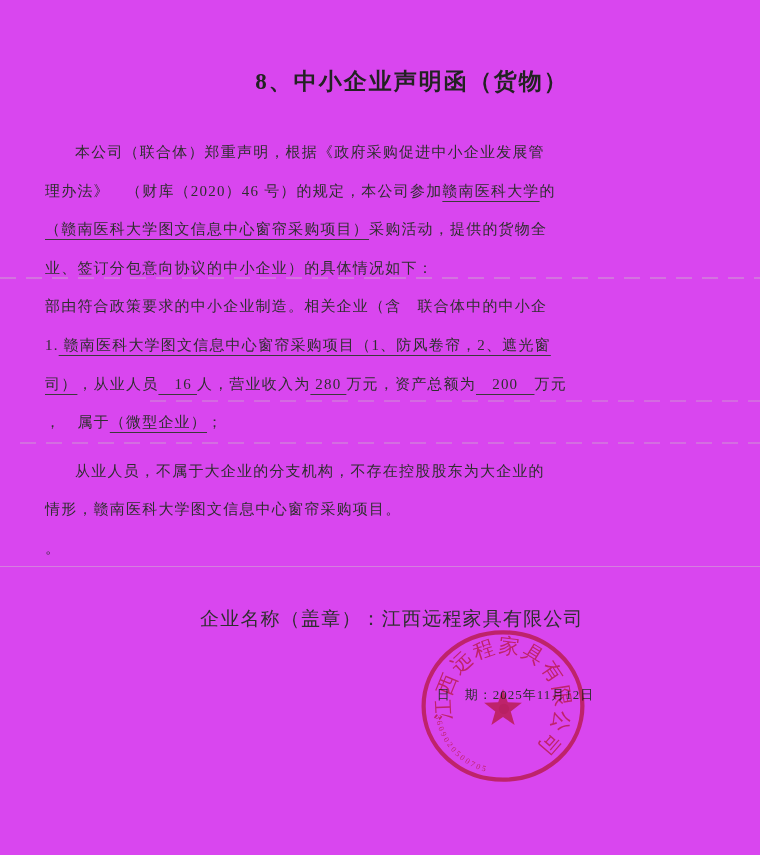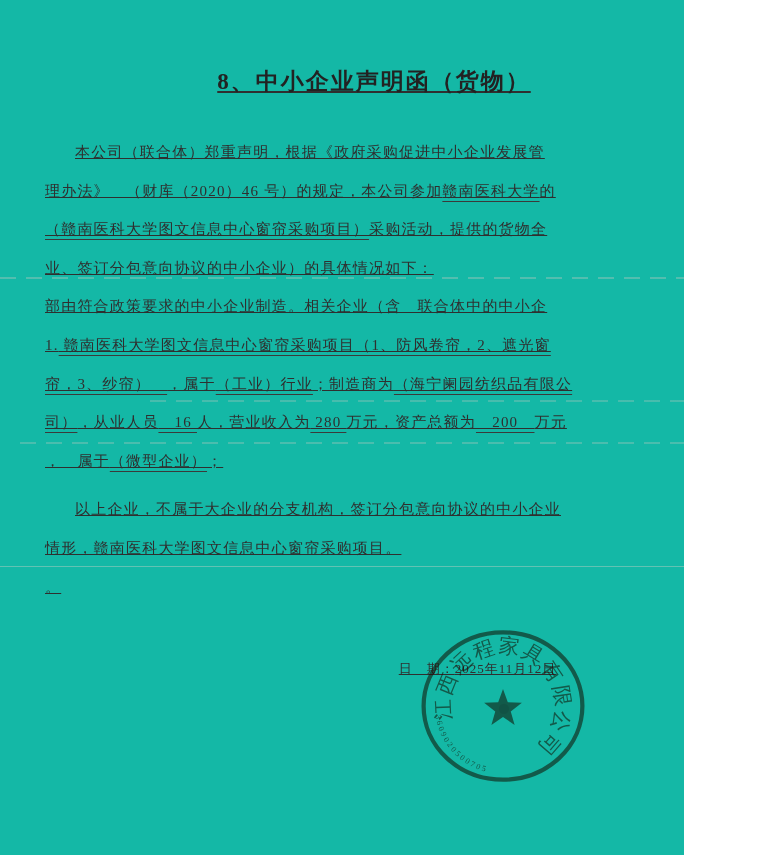--- a/index.html
+++ b/index.html
@@ -5,12 +5,11 @@
   html,body{margin:0;padding:0;background:#ffffff;}
   .page{
     position:relative;
-    width:684px;height:855px;
-    background:#14b8a6;
+    width:760px;height:855px;
+    background:#d946ef;
     font-family:"Liberation Serif","DejaVu Serif",serif;
     color:#2f2f2f;
     overflow:hidden;
-    text-decoration:underline;
   }
   .title{
     margin:66px 0 0 0;

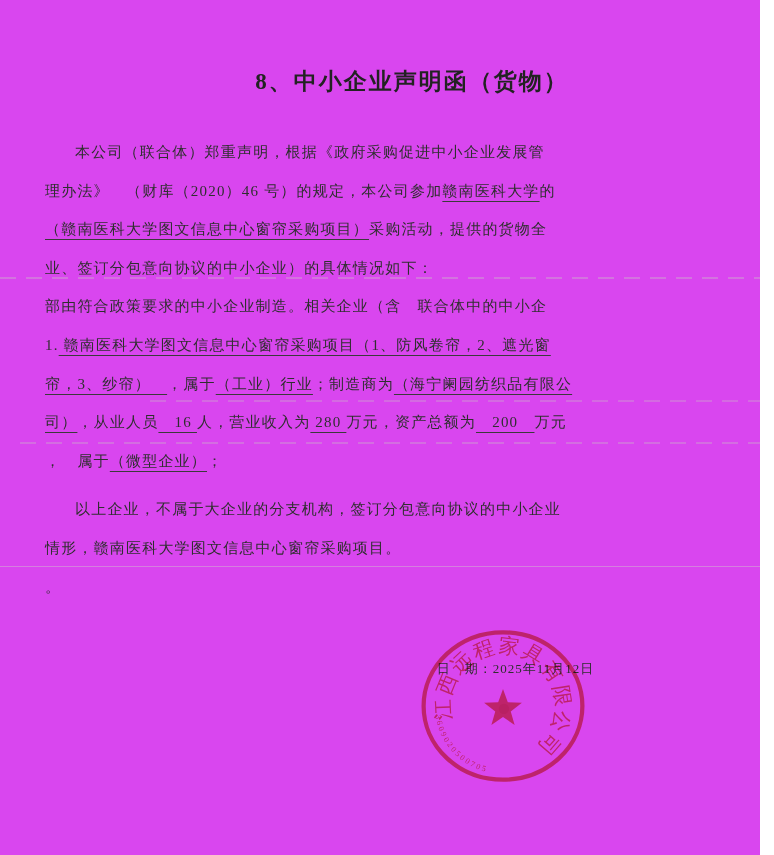--- a/index.html
+++ b/index.html
@@ -91,7 +91,6 @@
     <div class="line"><span>业、签订分包意向协议的中小企业）的具体情况如下：</span></div>
     <div class="line"><span>部由符合政策要求的中小企业制造。相关企业（含　联合体中的中小企</span></div>
     <div class="line"><span>1.</span><span class="u"> 赣南医科大学图文信息中心窗帘采购项目（1、防风卷帘，2、遮光窗</span></div>
-    <div class="line"><span class="u">帘，3、纱帘）　</span><span>，属于</span><span class="u">（工业）行业</span><span>；制造商为</span><span class="u">（海宁阑园纺织品有限公</span></div>
     <div class="line"><span class="u">司）</span><span>，从业人员</span><span class="u">　16 </span><span>人，营业收入为</span><span class="u"> 280 </span><span>万元，资产总额为</span><span class="u">　200　</span><span>万元</span></div>
     <div class="line"><span>，　属于</span><span class="u">（微型企业）</span><span>；</span></div>
     <div class="line indent2 gap-top"><span>以上企业，不属于大企业的分支机构，签订分包意向协议的中小企业</span></div>

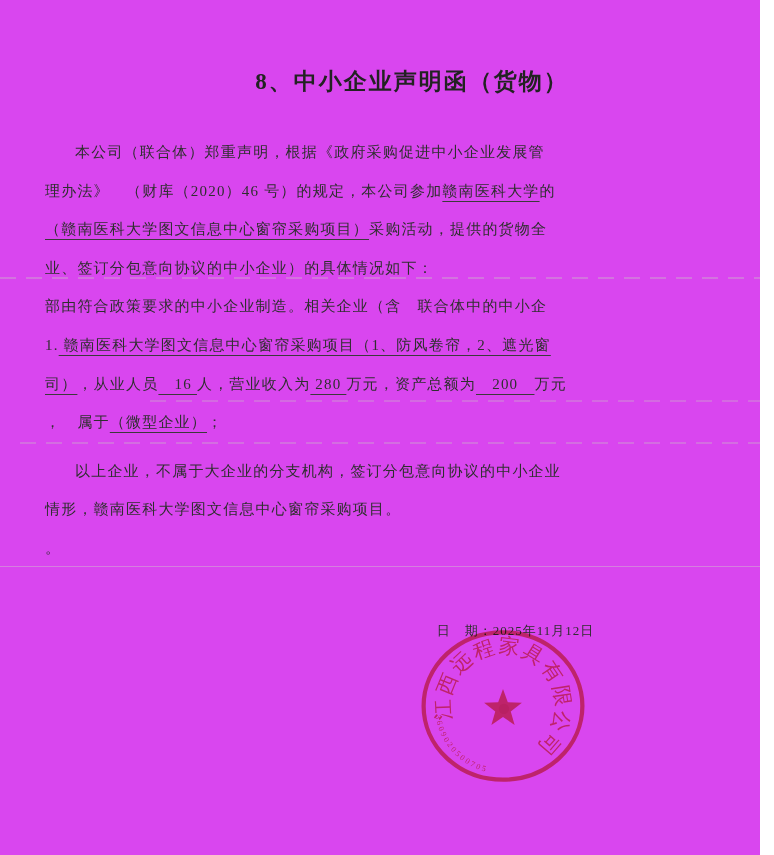--- a/index.html
+++ b/index.html
@@ -93,7 +93,7 @@
     <div class="line"><span>1.</span><span class="u"> 赣南医科大学图文信息中心窗帘采购项目（1、防风卷帘，2、遮光窗</span></div>
     <div class="line"><span class="u">司）</span><span>，从业人员</span><span class="u">　16 </span><span>人，营业收入为</span><span class="u"> 280 </span><span>万元，资产总额为</span><span class="u">　200　</span><span>万元</span></div>
     <div class="line"><span>，　属于</span><span class="u">（微型企业）</span><span>；</span></div>
-    <div class="line indent2 gap-top"><span>以上企业，不属于大企业的分支机构，签订分包意向协议的中小企业</span></div>
+    <div class="line indent2 gap-top"><span>从业人员，不属于大企业的分支机构，不存在控股股东为大企业的</span></div>
     <div class="line"><span>情形，赣南医科大学图文信息中心窗帘采购项目。</span></div>
     <div class="line"><span>。</span></div>
   </div>

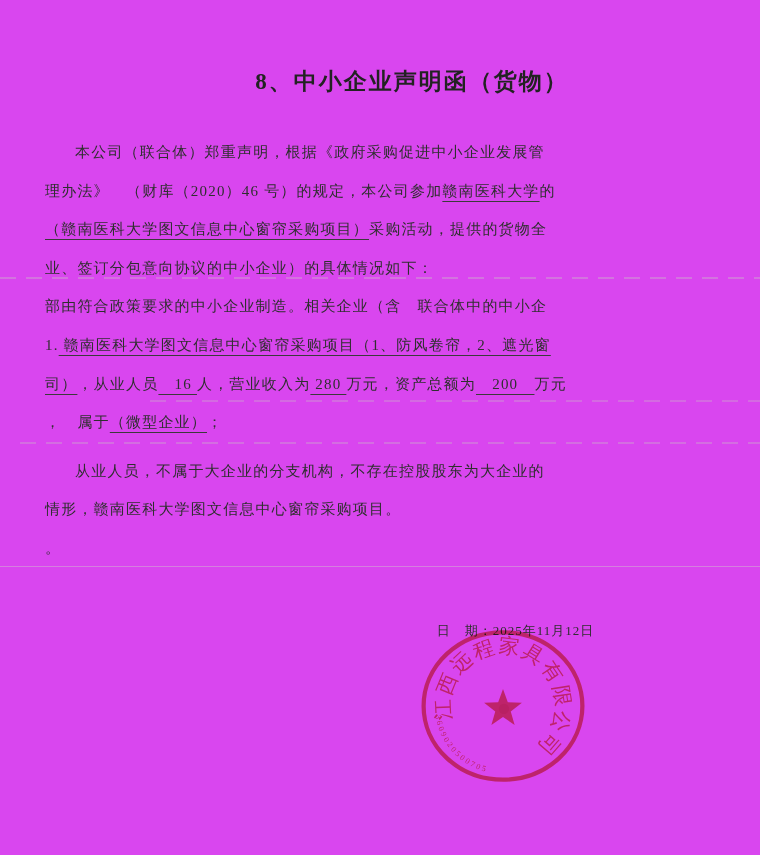--- a/index.html
+++ b/index.html
@@ -98,6 +98,9 @@
     <div class="line"><span>。</span></div>
   </div>
 
+  <div class="sig">
+    <span>企业名称（盖章）：</span><span>江西远程家具有限公司</span>
+  </div>
 
   <div class="date">
     <span>日　期：</span><span>2025年11月12日</span>

